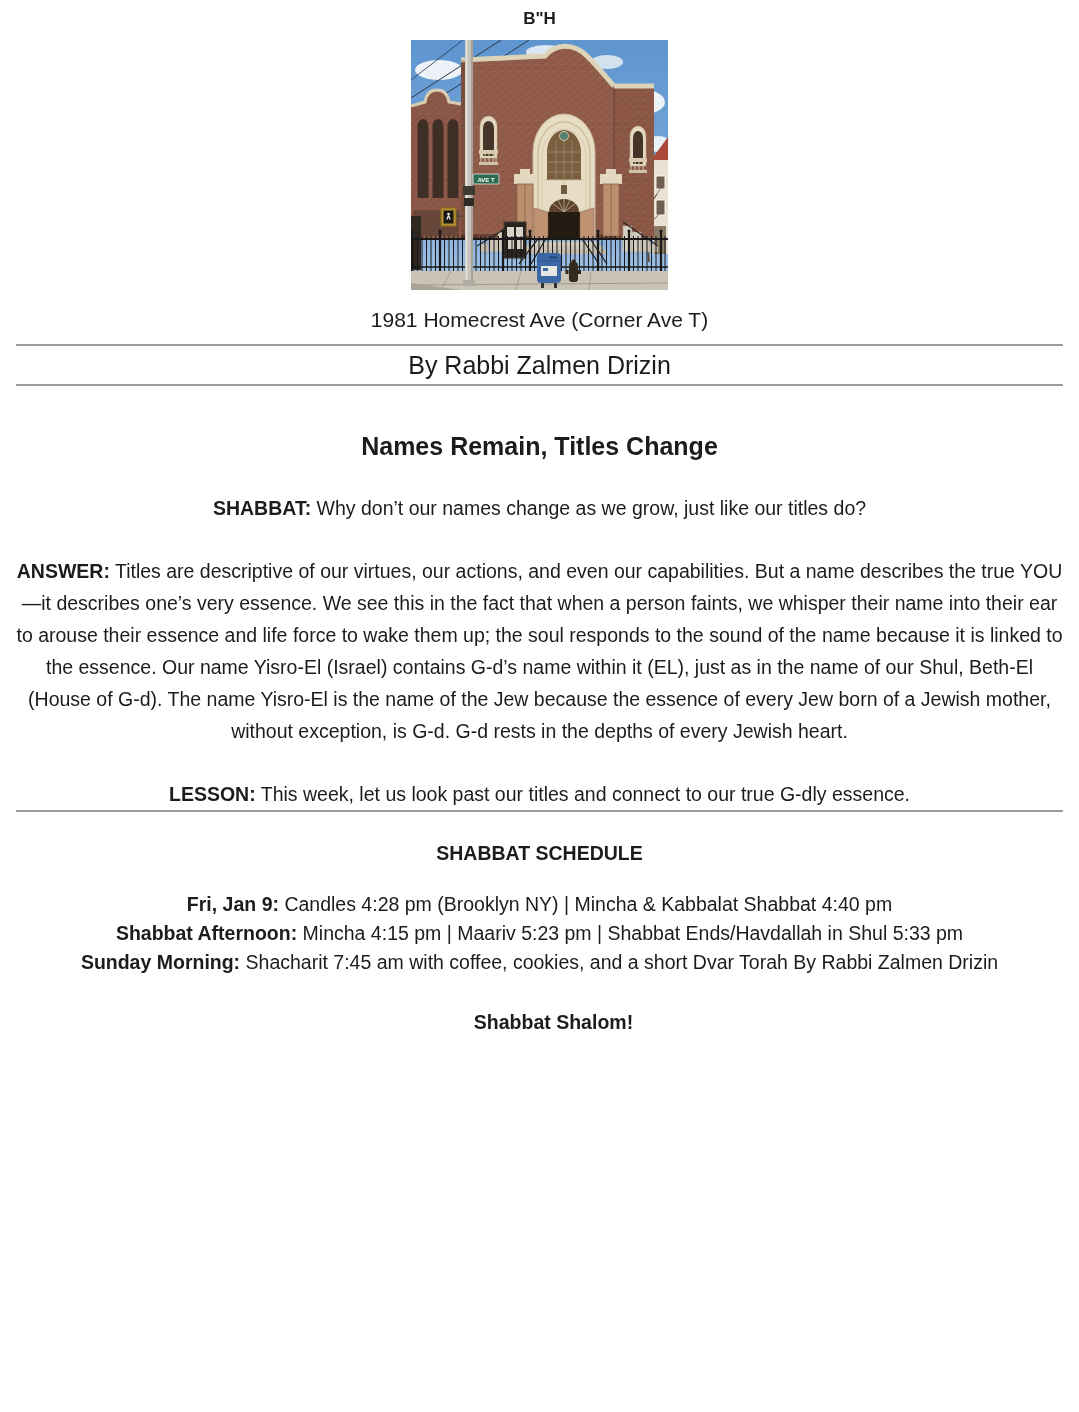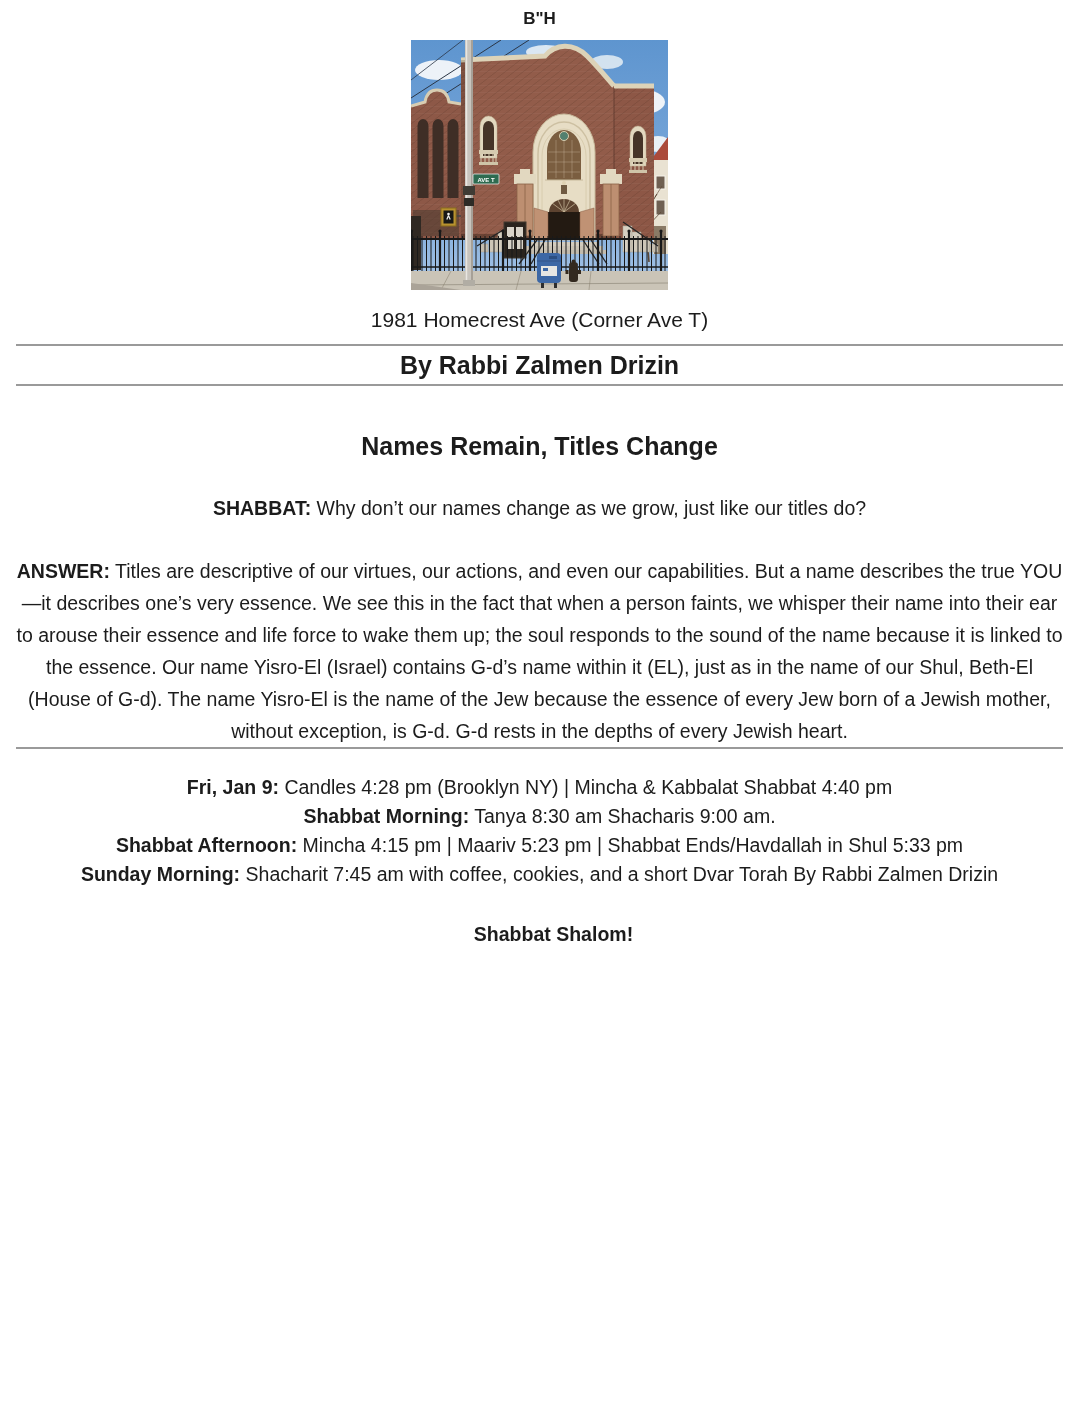--- a/index.html
+++ b/index.html
@@ -57,7 +57,7 @@
   }
   .byline {
     font-size: 25px;
-    font-weight: bold;
+    font-weight: normal;
     line-height: 38px;
     margin: 0;
   }

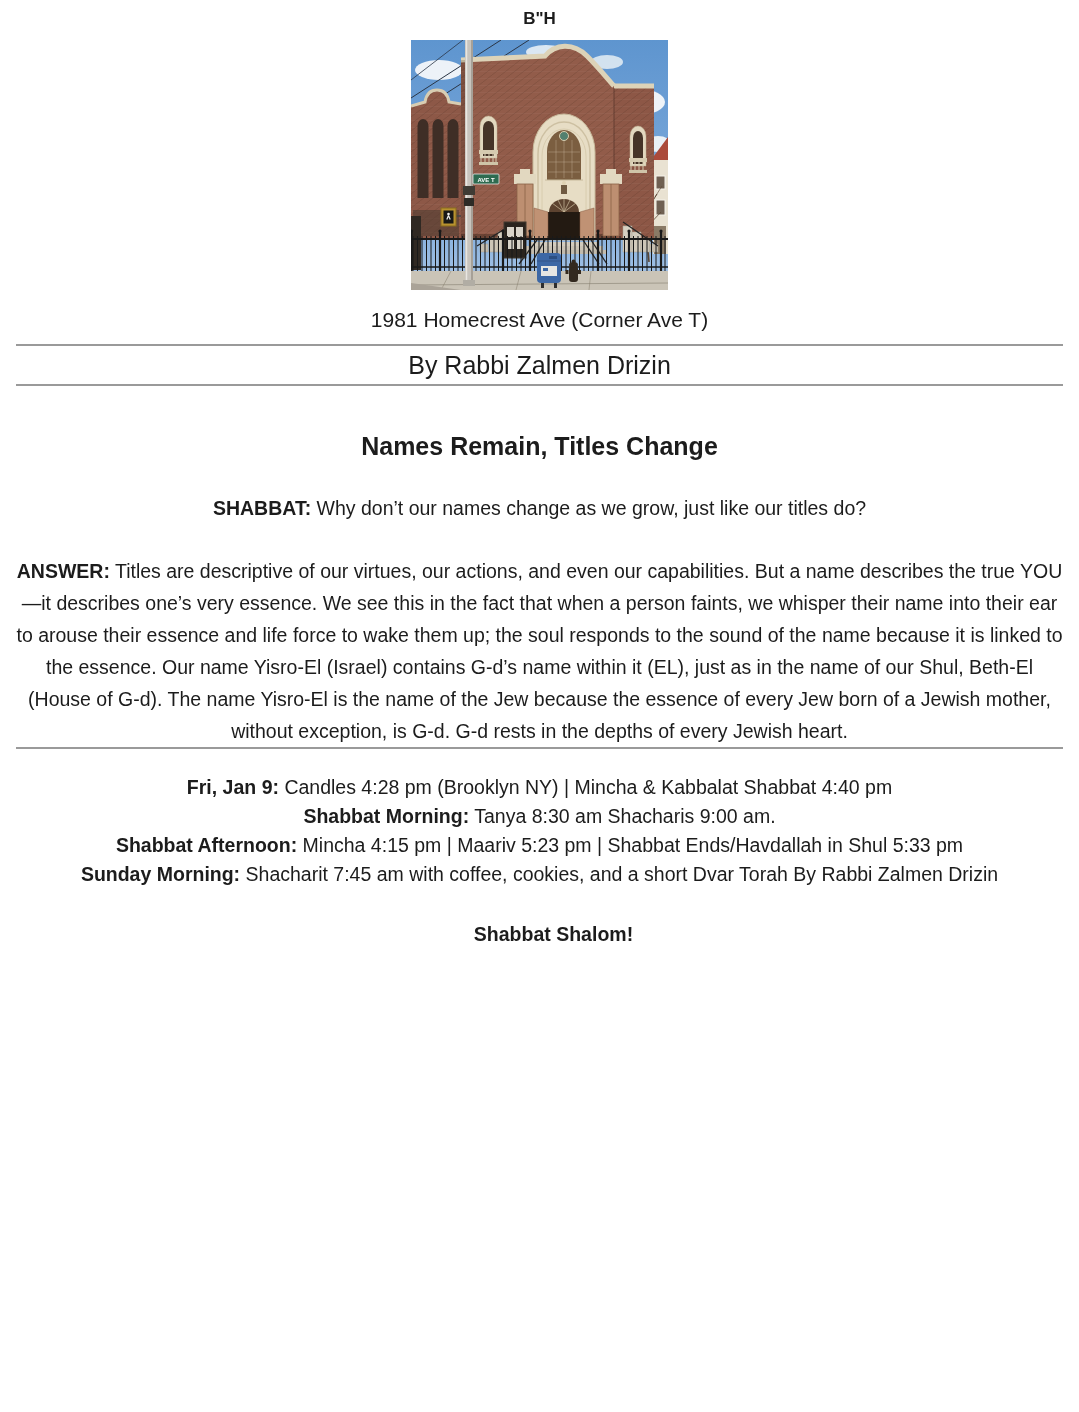--- a/index.html
+++ b/index.html
@@ -418,6 +418,7 @@
 
   <p class="para"><strong>ANSWER:</strong><span> Titles are descriptive of our virtues, our actions, and even our capabilities. But a name describes the true YOU—it describes one’s very essence. We see this in the fact that when a person faints, we whisper their name into their ear to arouse their essence and life force to wake them up; the soul responds to the sound of the name because it is linked to the essence. Our name Yisro-El (Israel) contains G-d’s name within it (EL), just as in the name of our Shul, Beth-El (House of G-d). The name Yisro-El is the name of the Jew because the essence of every Jew born of a Jewish mother, without exception, is G-d. G-d rests in the depths of every Jewish heart.</span></p>
 
+  <p class="para"><strong>LESSON:</strong><span> This week, let us look past our titles and connect to our true G-dly essence.</span></p>
 
   <hr class="divider hr-3">
 

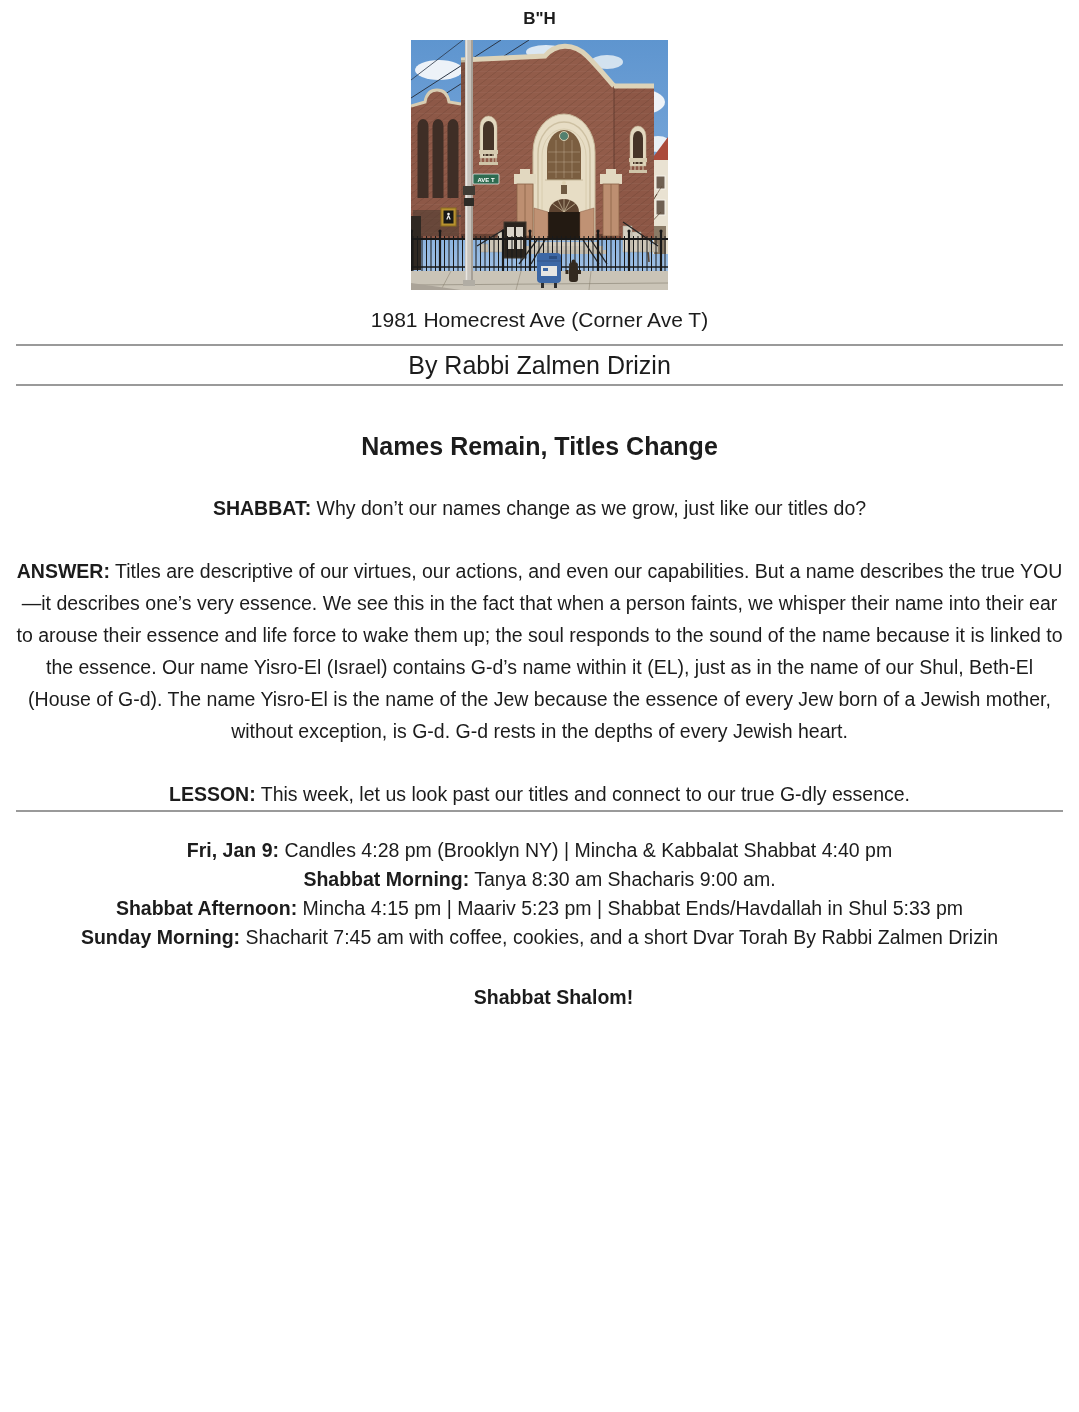--- a/index.html
+++ b/index.html
@@ -422,6 +422,7 @@
 
   <hr class="divider hr-3">
 
+  <h3 class="schedule-heading">SHABBAT SCHEDULE</h3>
 
   <div class="schedule-lines">
     <p class="sched-line"><strong>Fri, Jan 9:</strong><span> Candles 4:28 pm (Brooklyn NY) | Mincha &amp; Kabbalat Shabbat 4:40 pm</span></p>

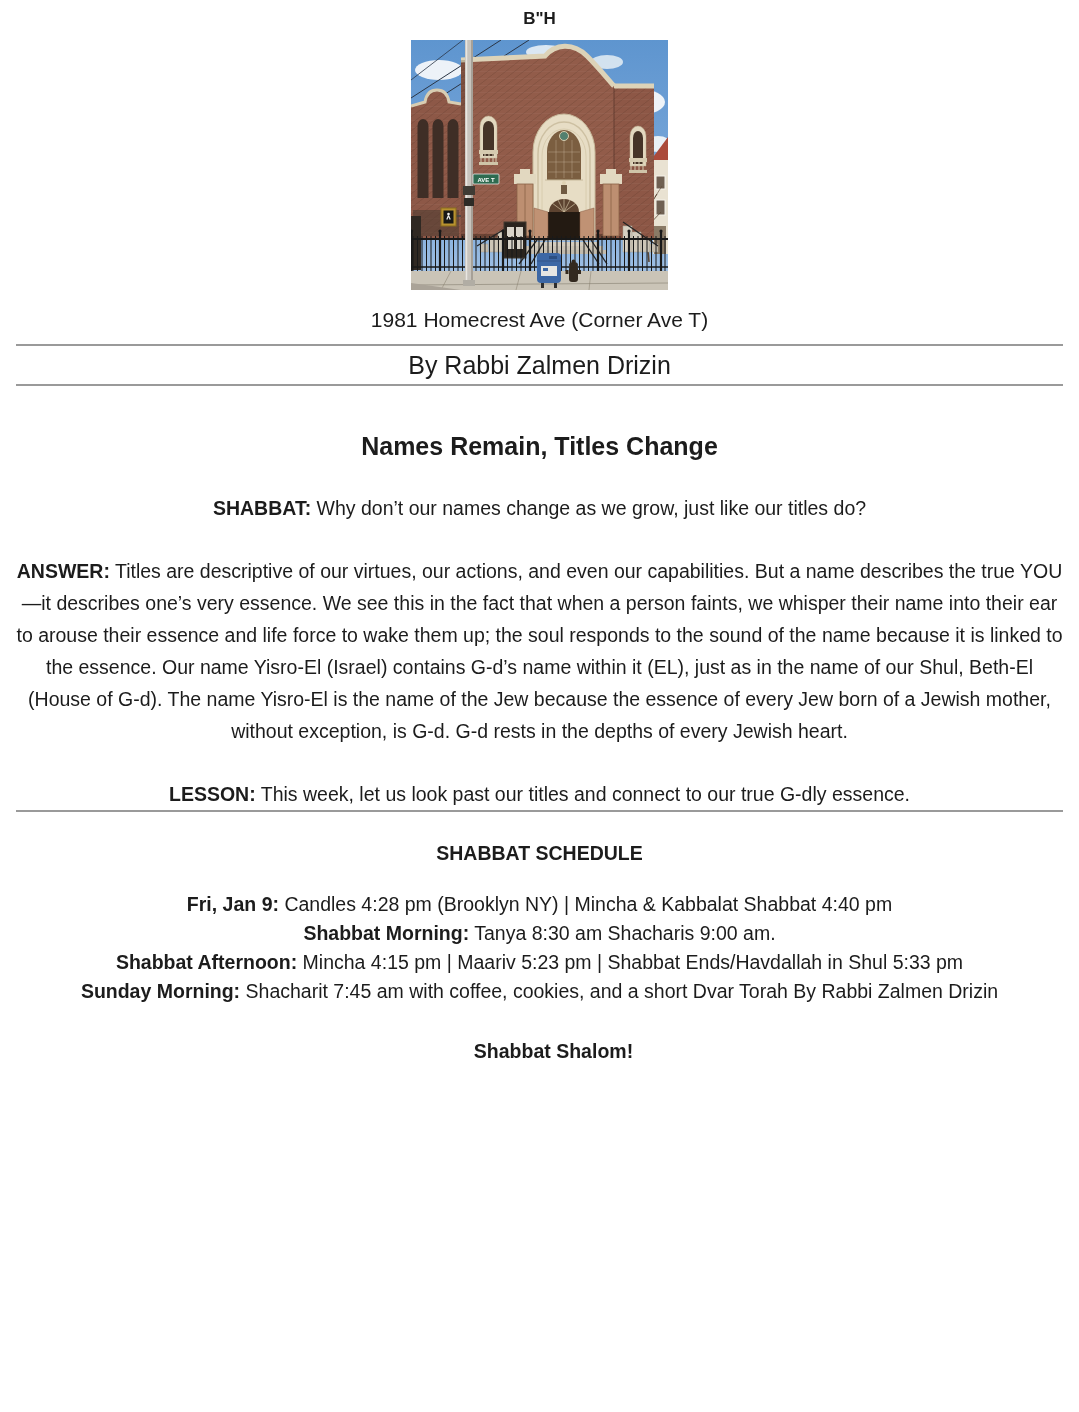--- a/index.html
+++ b/index.html
@@ -426,7 +426,6 @@
 
   <div class="schedule-lines">
     <p class="sched-line"><strong>Fri, Jan 9:</strong><span> Candles 4:28 pm (Brooklyn NY) | Mincha &amp; Kabbalat Shabbat 4:40 pm</span></p>
-    <p class="sched-line"><strong>Shabbat Morning:</strong><span> Tanya 8:30 am Shacharis 9:00 am.</span></p>
     <p class="sched-line"><strong>Shabbat Afternoon:</strong><span> Mincha 4:15 pm | Maariv 5:23 pm | Shabbat Ends/Havdallah in Shul 5:33 pm</span></p>
     <p class="sched-line"><strong>Sunday Morning:</strong><span> Shacharit 7:45 am with coffee, cookies, and a short Dvar Torah By Rabbi Zalmen Drizin</span></p>
   </div>

